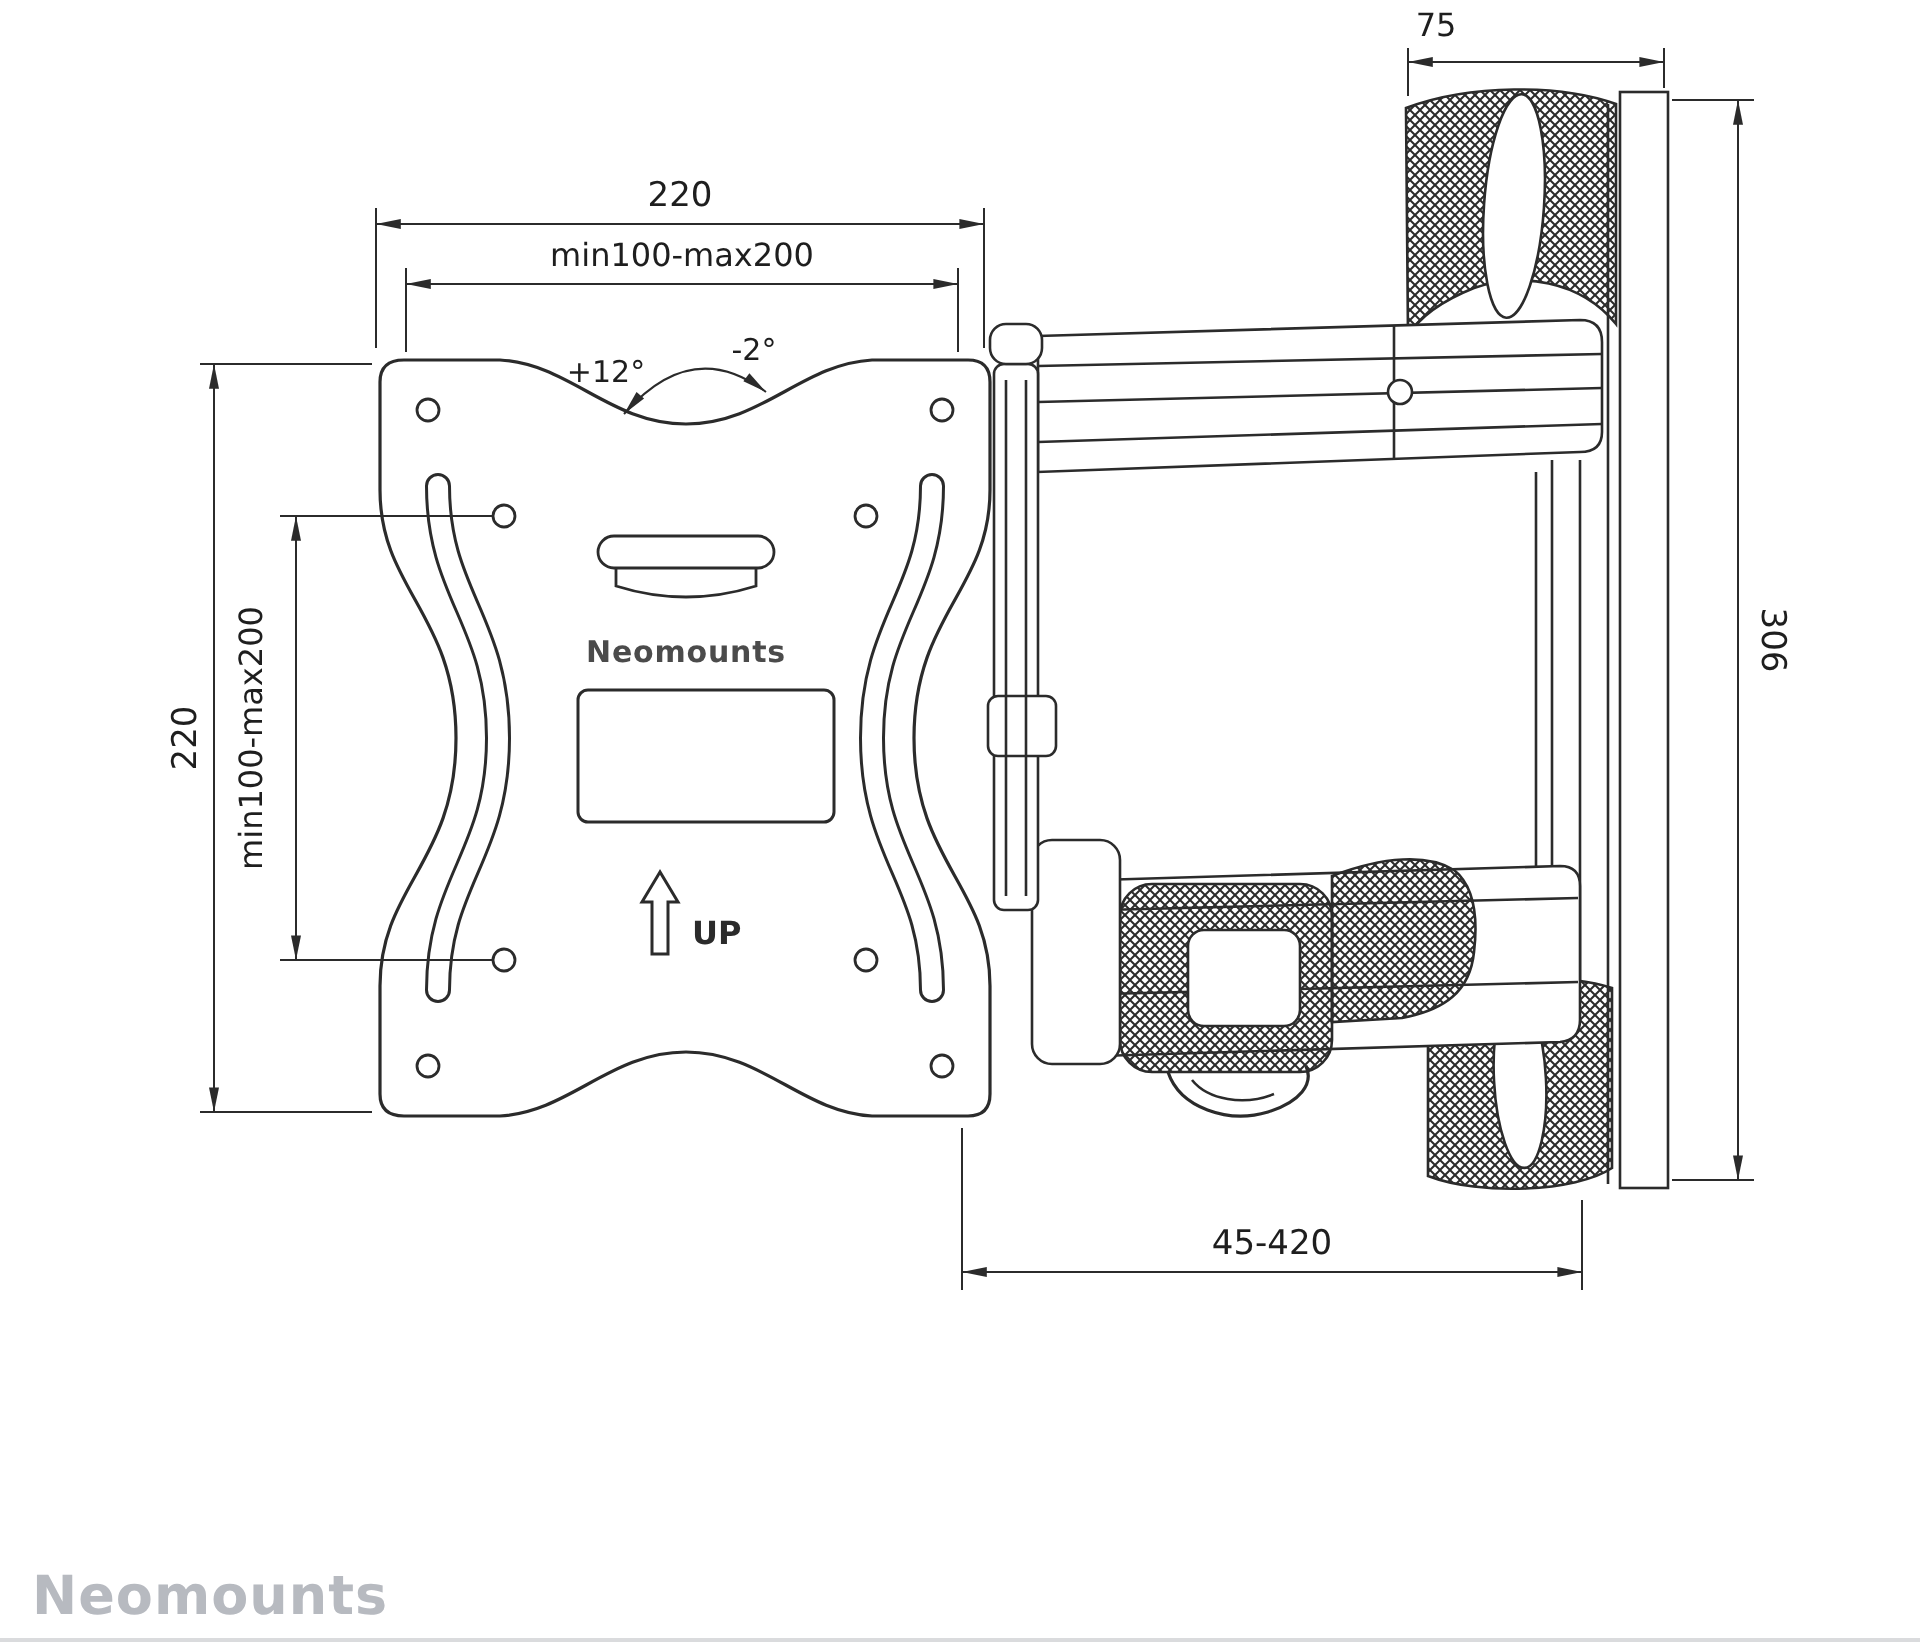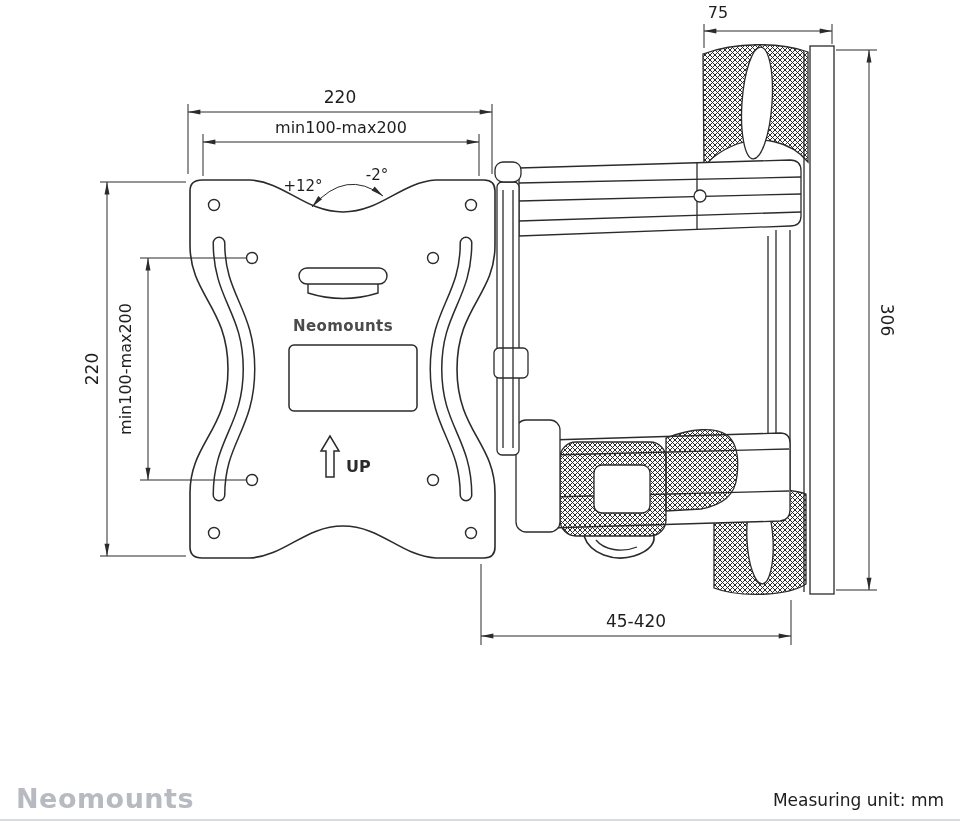--- a/index.html
+++ b/index.html
@@ -173,7 +173,6 @@
 
 <div class="footer">
   <div class="brand">Neomounts</div>
-  <div class="unit">Measuring unit: mm</div>
 </div>
 <div class="bottom-rule"></div>
 

